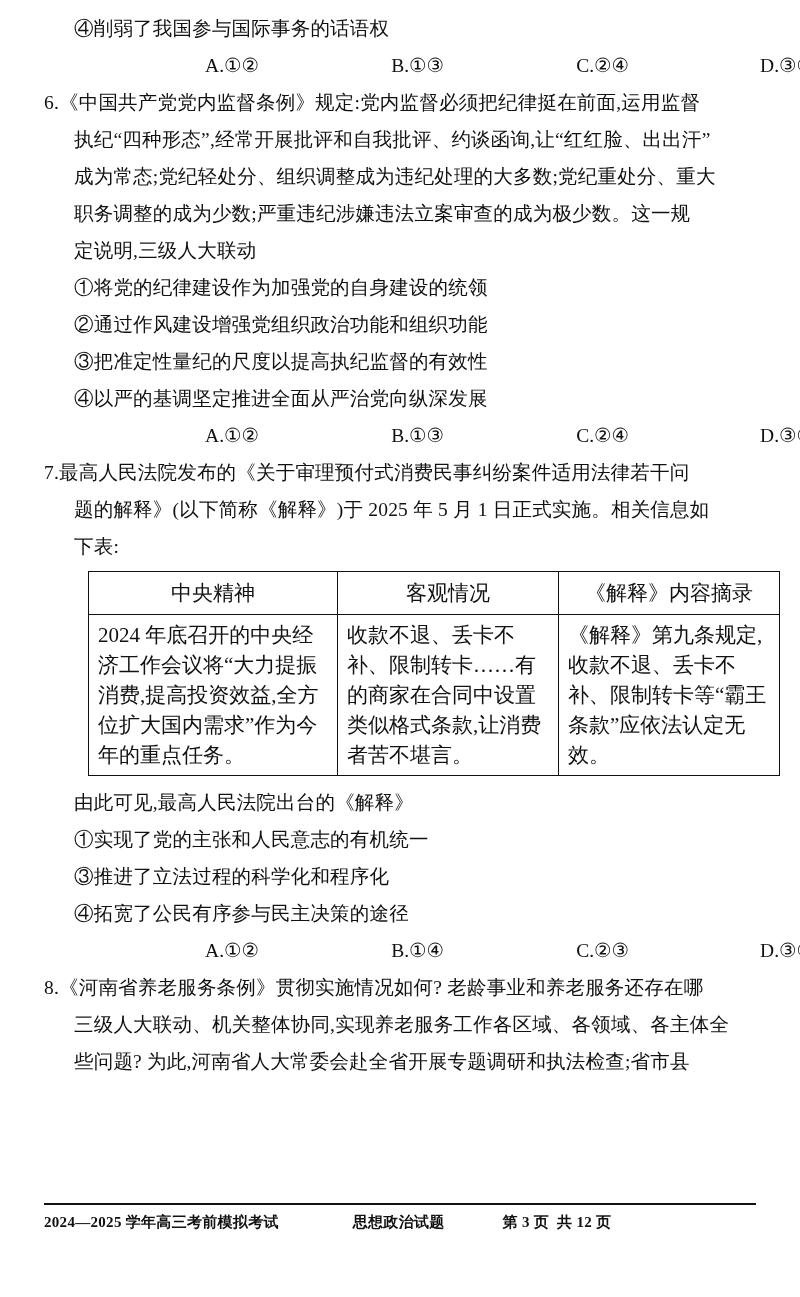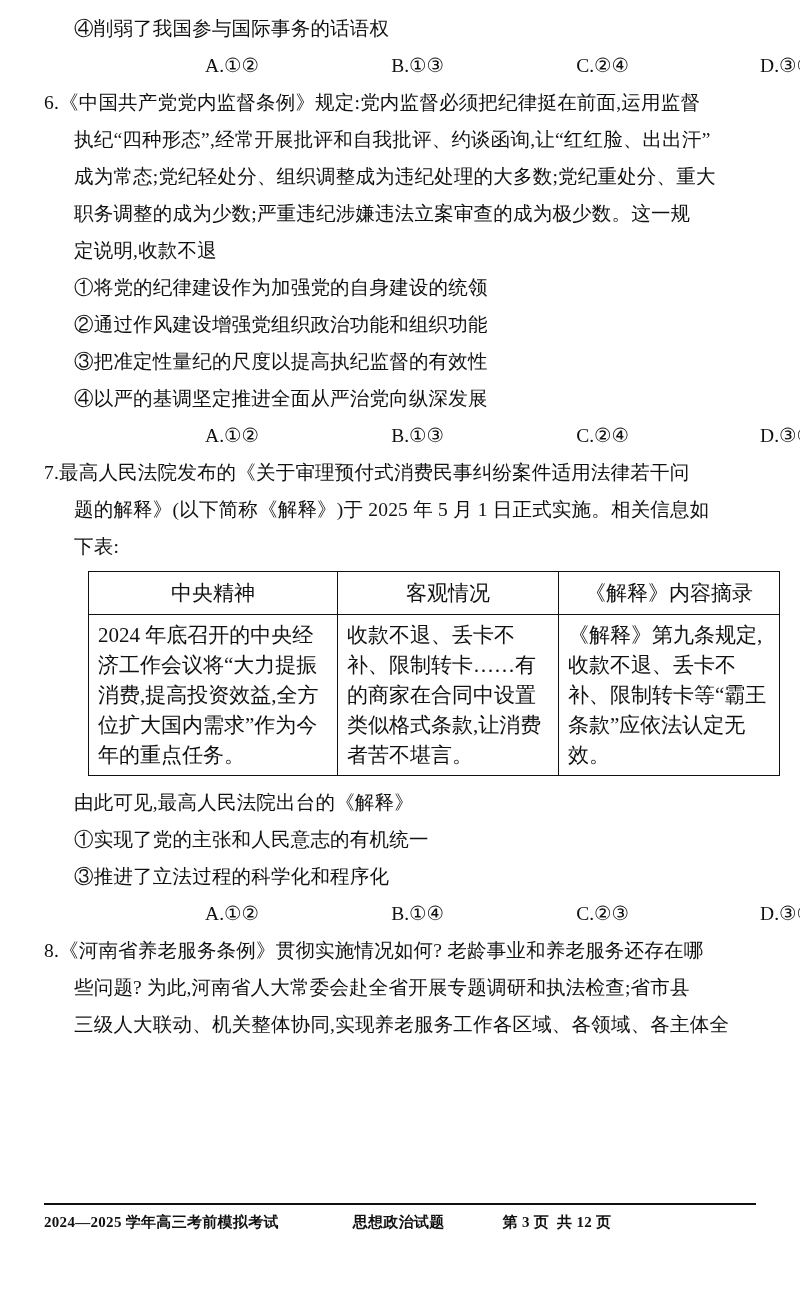--- a/index.html
+++ b/index.html
@@ -116,7 +116,7 @@
     <div class="line continuation">执纪“四种形态”,经常开展批评和自我批评、约谈函询,让“红红脸、出出汗”</div>
     <div class="line continuation">成为常态;党纪轻处分、组织调整成为违纪处理的大多数;党纪重处分、重大</div>
     <div class="line continuation">职务调整的成为少数;严重违纪涉嫌违法立案审查的成为极少数。这一规</div>
-    <div class="line continuation">定说明,收款不退</div>
+    <div class="line continuation">定说明,三级人大联动</div>
 
     <div class="line sub-opt">①将党的纪律建设作为加强党的自身建设的统领</div>
     <div class="line sub-opt">②通过作风建设增强党组织政治功能和组织功能</div>

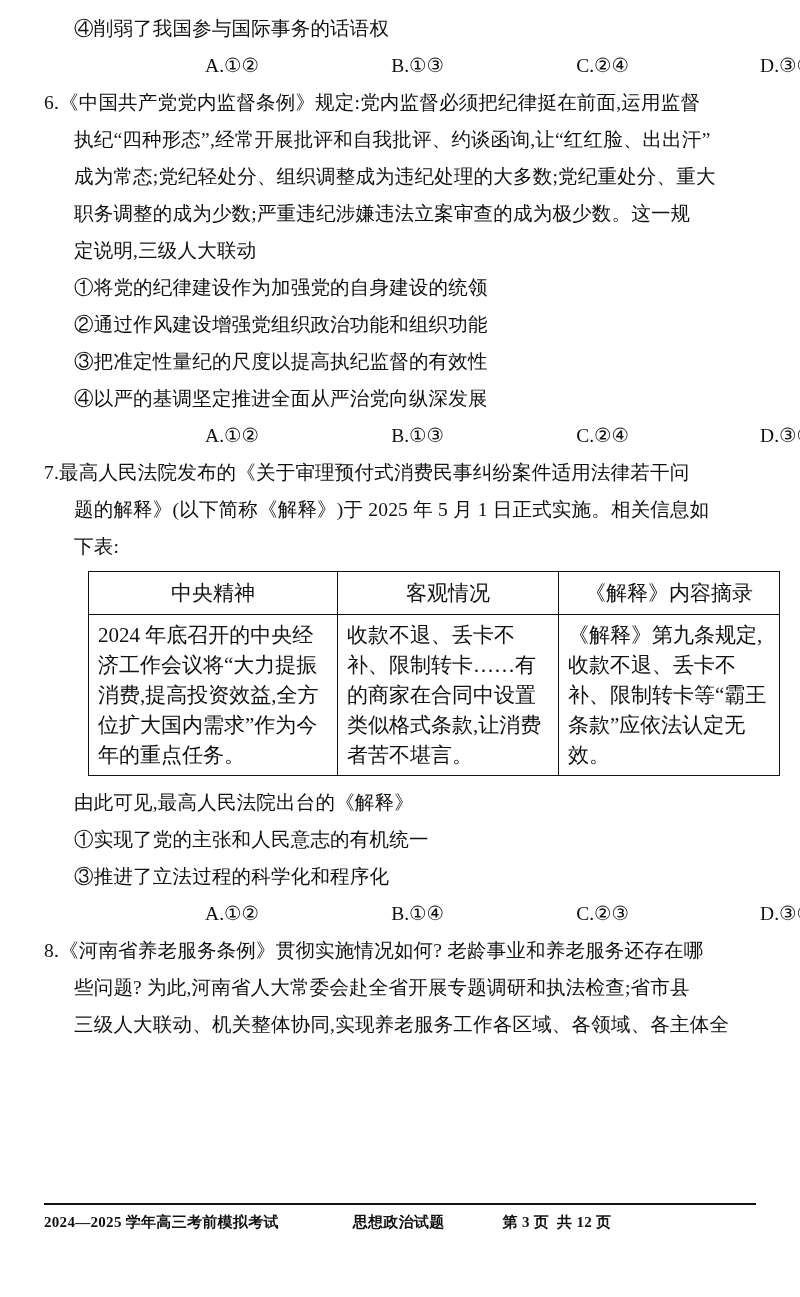--- a/index.html
+++ b/index.html
@@ -156,6 +156,7 @@
     <div class="line continuation">由此可见,最高人民法院出台的《解释》</div>
     <div class="line sub-opt">①实现了党的主张和人民意志的有机统一</div>
     <div class="line sub-opt">③推进了立法过程的科学化和程序化</div>
+    <div class="line sub-opt">④拓宽了公民有序参与民主决策的途径</div>
 
     <div class="options-row">
       <span class="opt">A.①②</span>

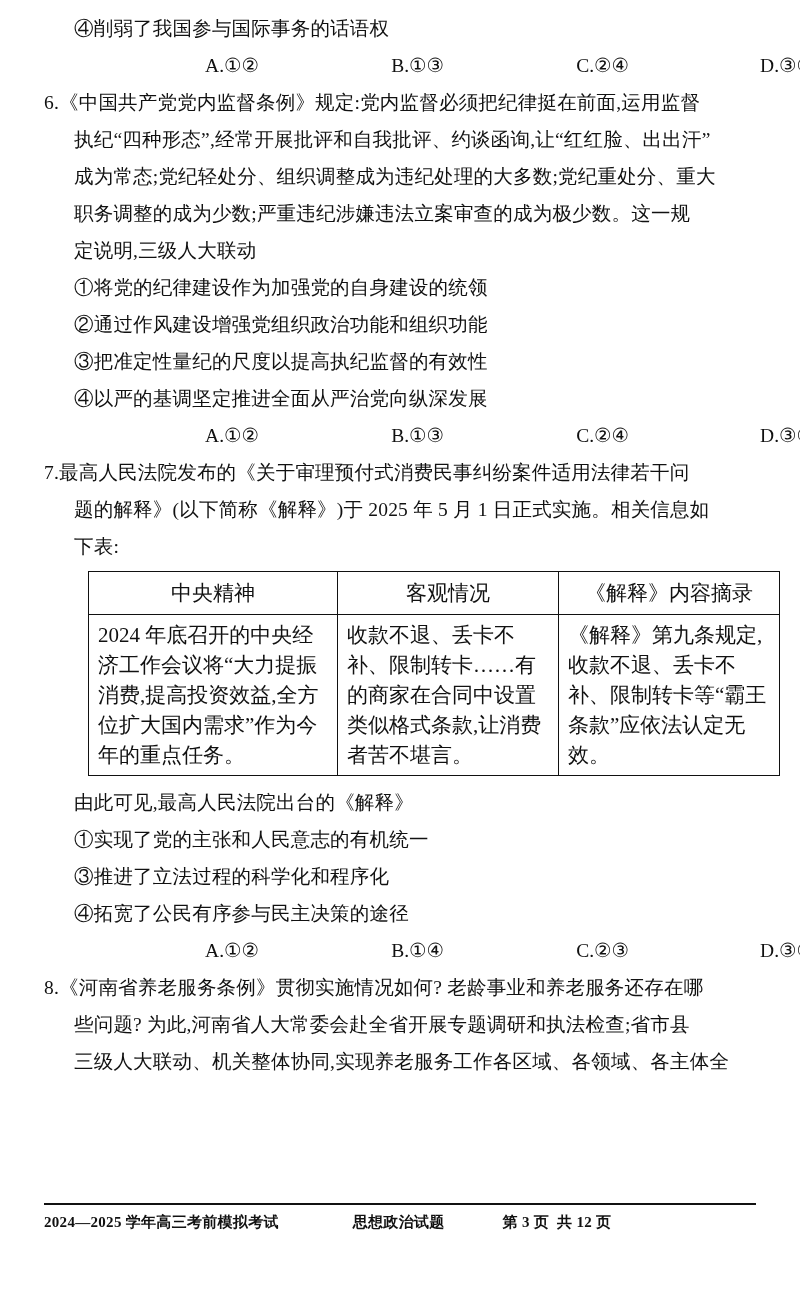--- a/index.html
+++ b/index.html
@@ -168,8 +168,8 @@
 
   <div>
     <div class="line indent-q">8.《河南省养老服务条例》贯彻实施情况如何? 老龄事业和养老服务还存在哪</div>
+    <div class="line continuation">三级人大联动、机关整体协同,实现养老服务工作各区域、各领域、各主体全</div>
     <div class="line continuation">些问题? 为此,河南省人大常委会赴全省开展专题调研和执法检查;省市县</div>
-    <div class="line continuation">三级人大联动、机关整体协同,实现养老服务工作各区域、各领域、各主体全</div>
   </div>
 
   <div class="footer">

